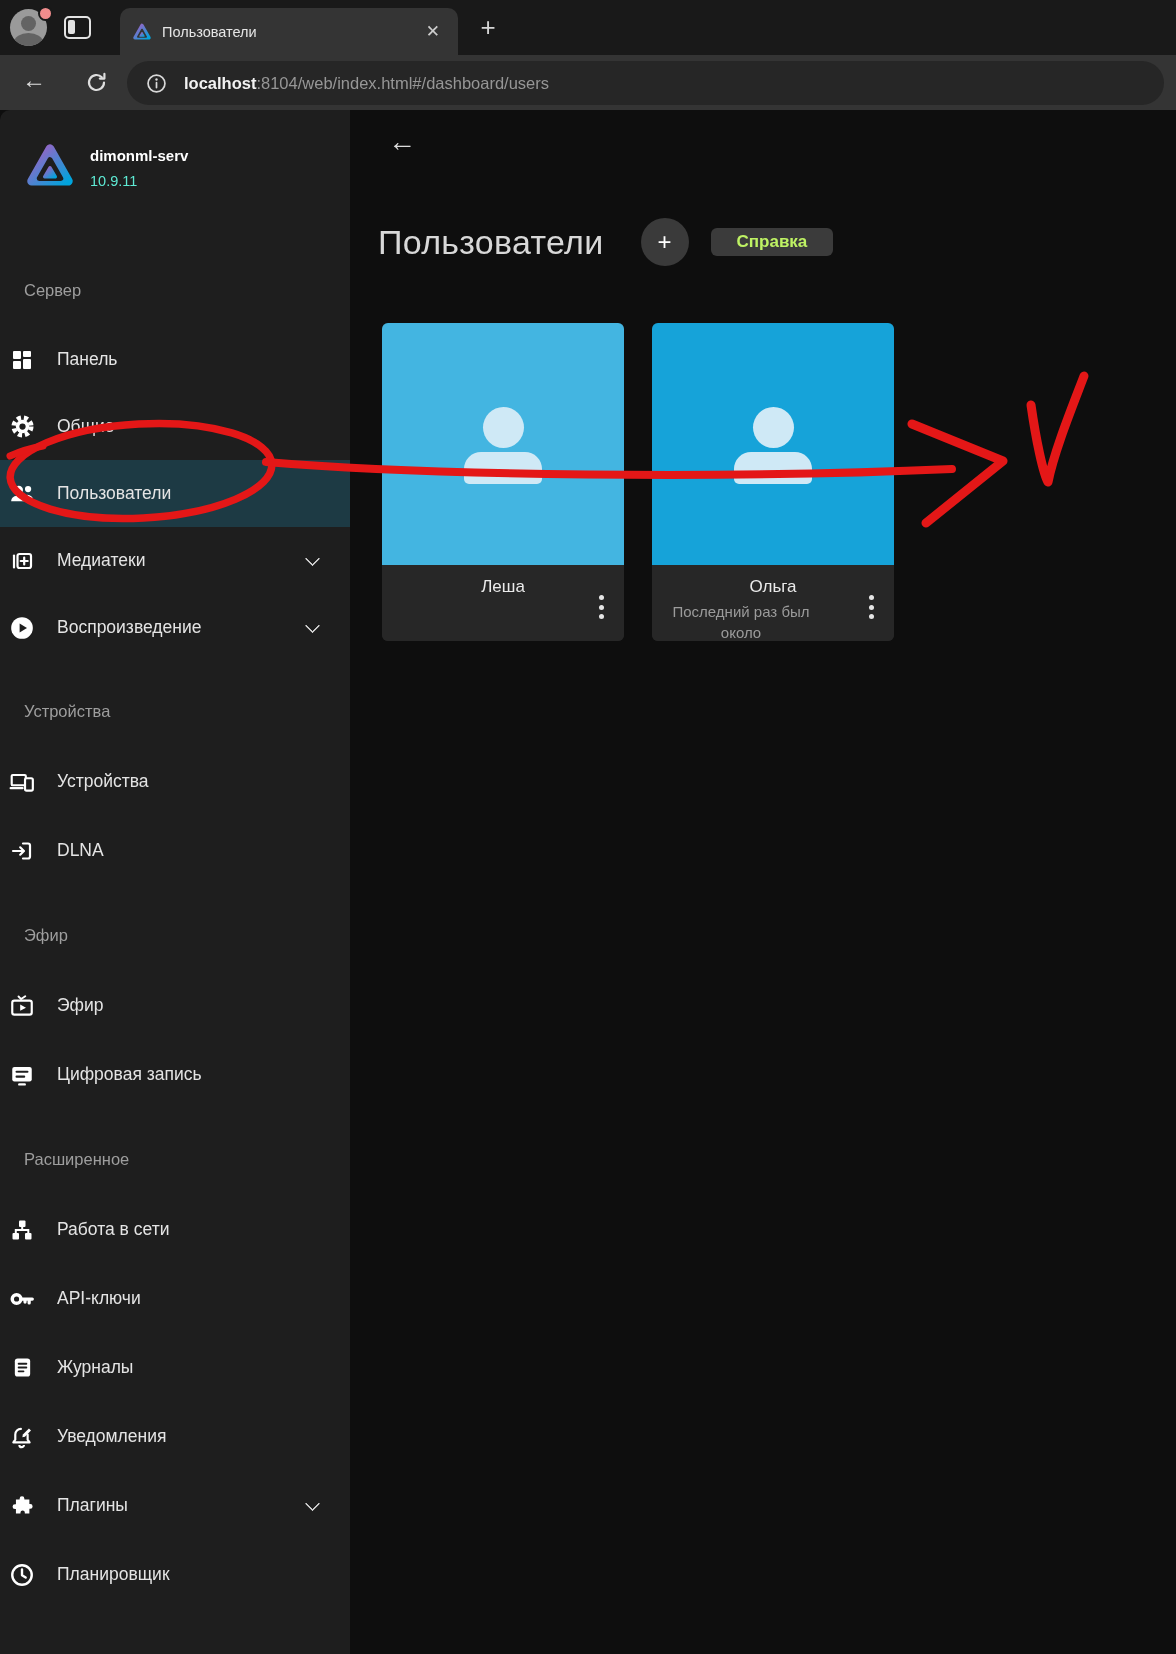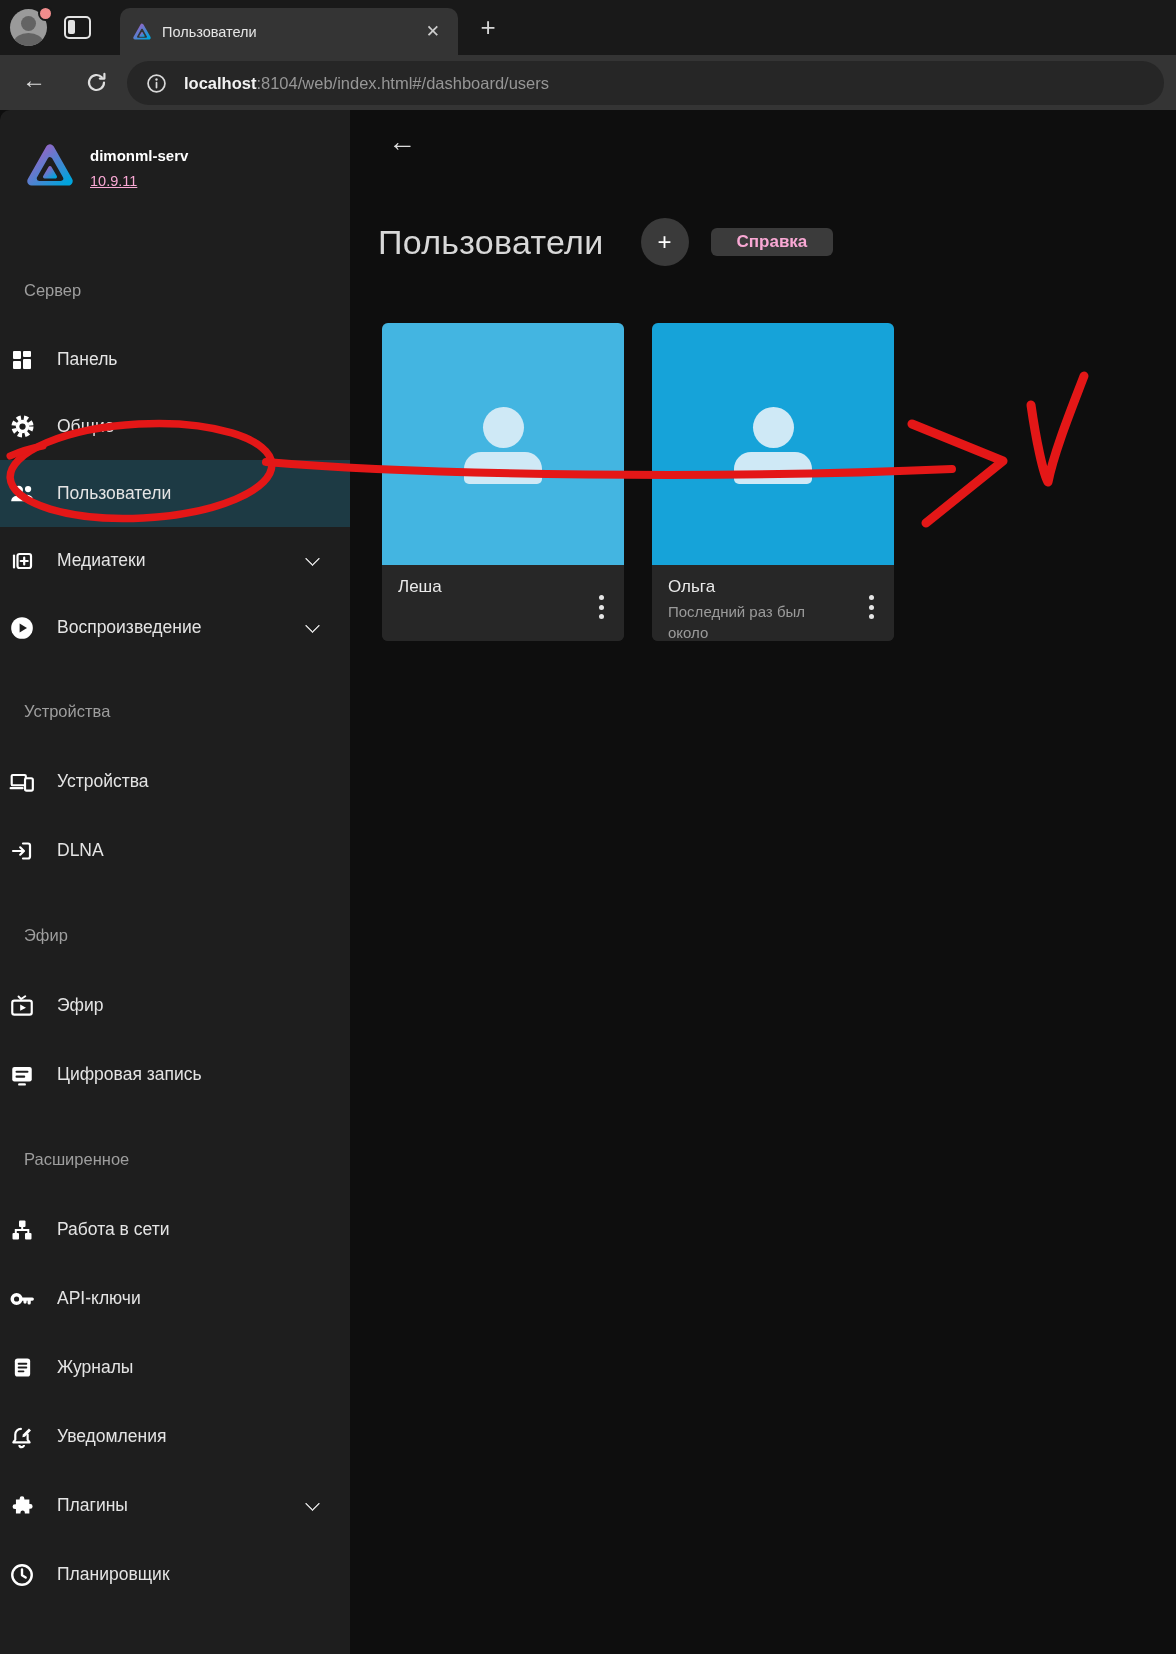--- a/index.html
+++ b/index.html
@@ -39,7 +39,7 @@
   .side-header{padding:30px 24px 0 24px;display:flex;align-items:center;}
   .server-meta{margin-left:14px;}
   .server-name{color:#ffffff;font-size:15px;font-weight:600;line-height:26px;}
-  .server-version{color:#f9a8d4;font-size:14.5px;margin-top:4px;text-decoration:underline;}
+  .server-version{color:#5eead4;font-size:14.5px;margin-top:4px;}
   .nav-section-label{margin:40px 24px 26px 24px;color:#9e9e9e;font-size:16.5px;line-height:20px;}
   .nav-section-label.first{margin-top:88px;}
   .nav-item{height:67px;display:flex;align-items:center;padding:0 9px;position:relative;cursor:pointer;}

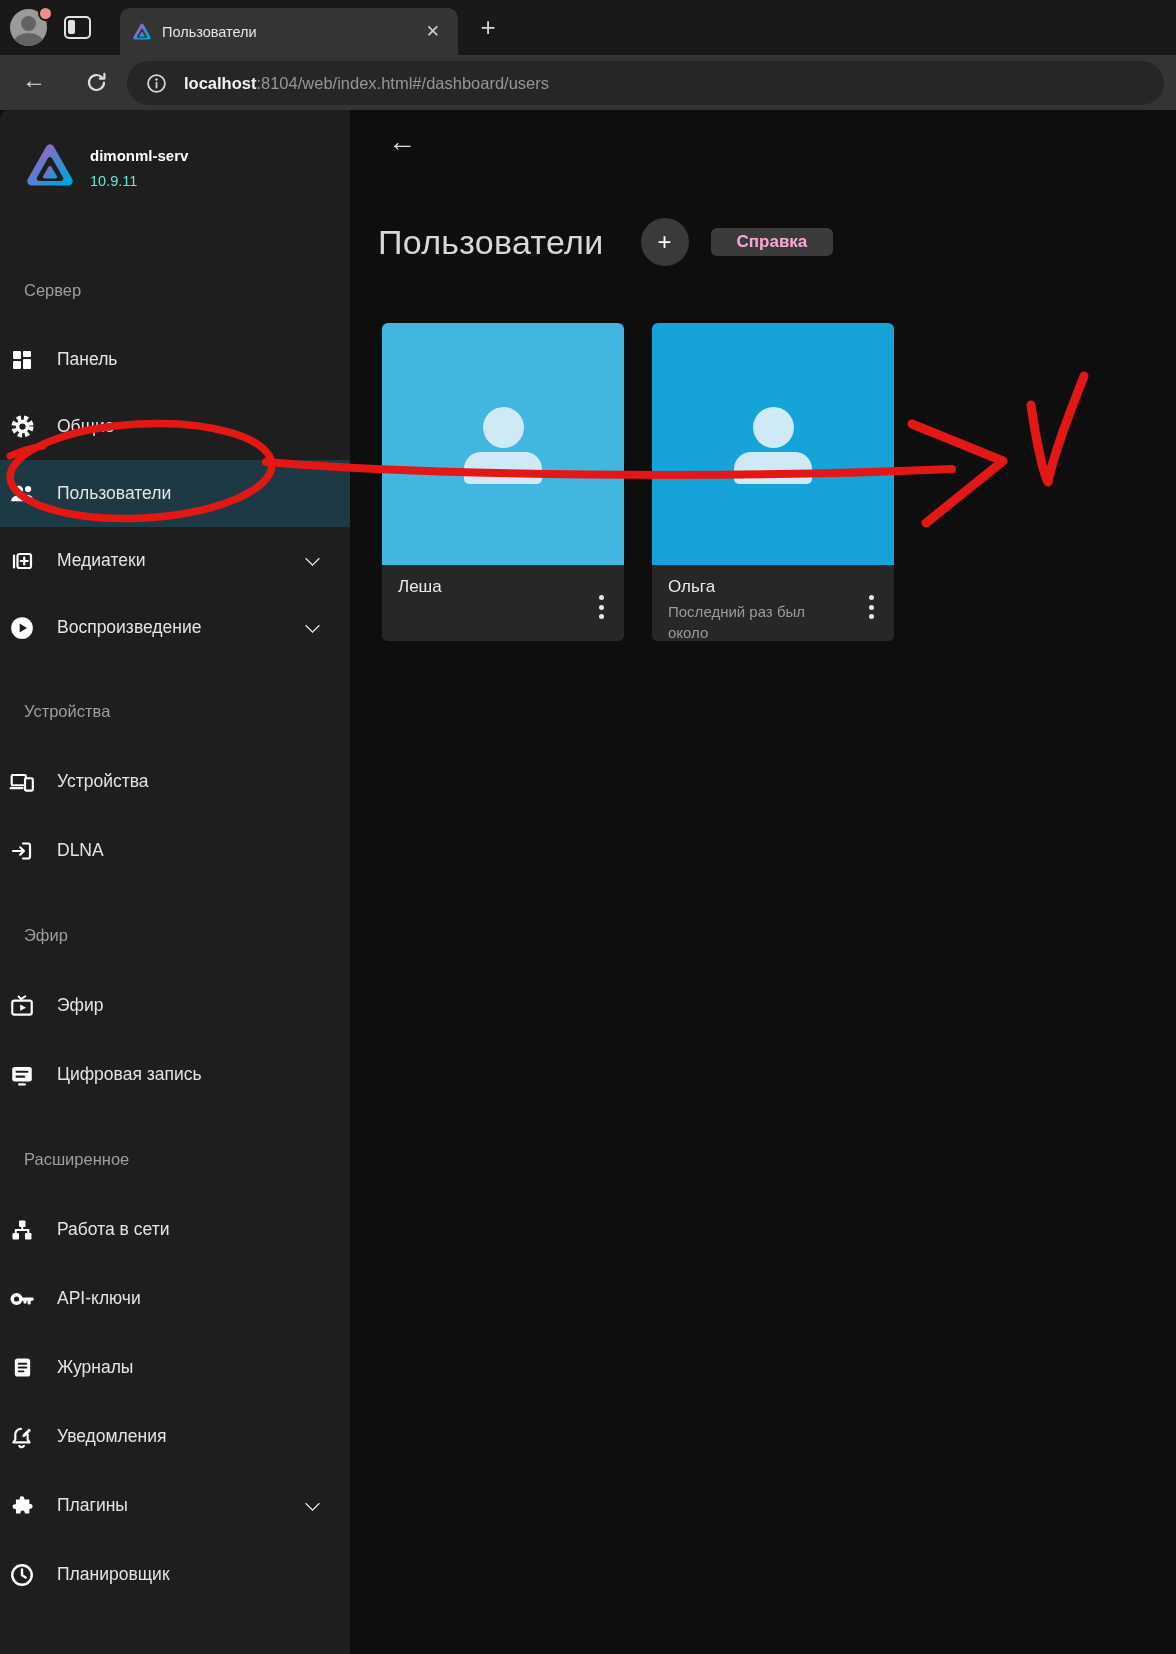--- a/index.html
+++ b/index.html
@@ -56,7 +56,7 @@
   .page-title{color:#d8d8d8;font-size:34px;font-weight:400;letter-spacing:.3px;}
   .add-btn{width:48px;height:48px;border-radius:50%;background:#3a3a3a;color:#ffffff;font-size:24px;
     display:flex;align-items:center;justify-content:center;margin-left:37px;font-weight:300;}
-  .help-btn{margin-left:22px;background:#3b3b3b;color:#f9a8d4;font-weight:700;font-size:17px;
+  .help-btn{margin-left:22px;background:#3b3b3b;color:#bef264;font-weight:700;font-size:17px;
     padding:4px 26px;border-radius:6px;}
   .cards{position:absolute;left:32px;top:213px;display:flex;gap:28px;}
   .card{width:242px;height:318px;border-radius:6px;overflow:hidden;background:#272727;position:relative;}

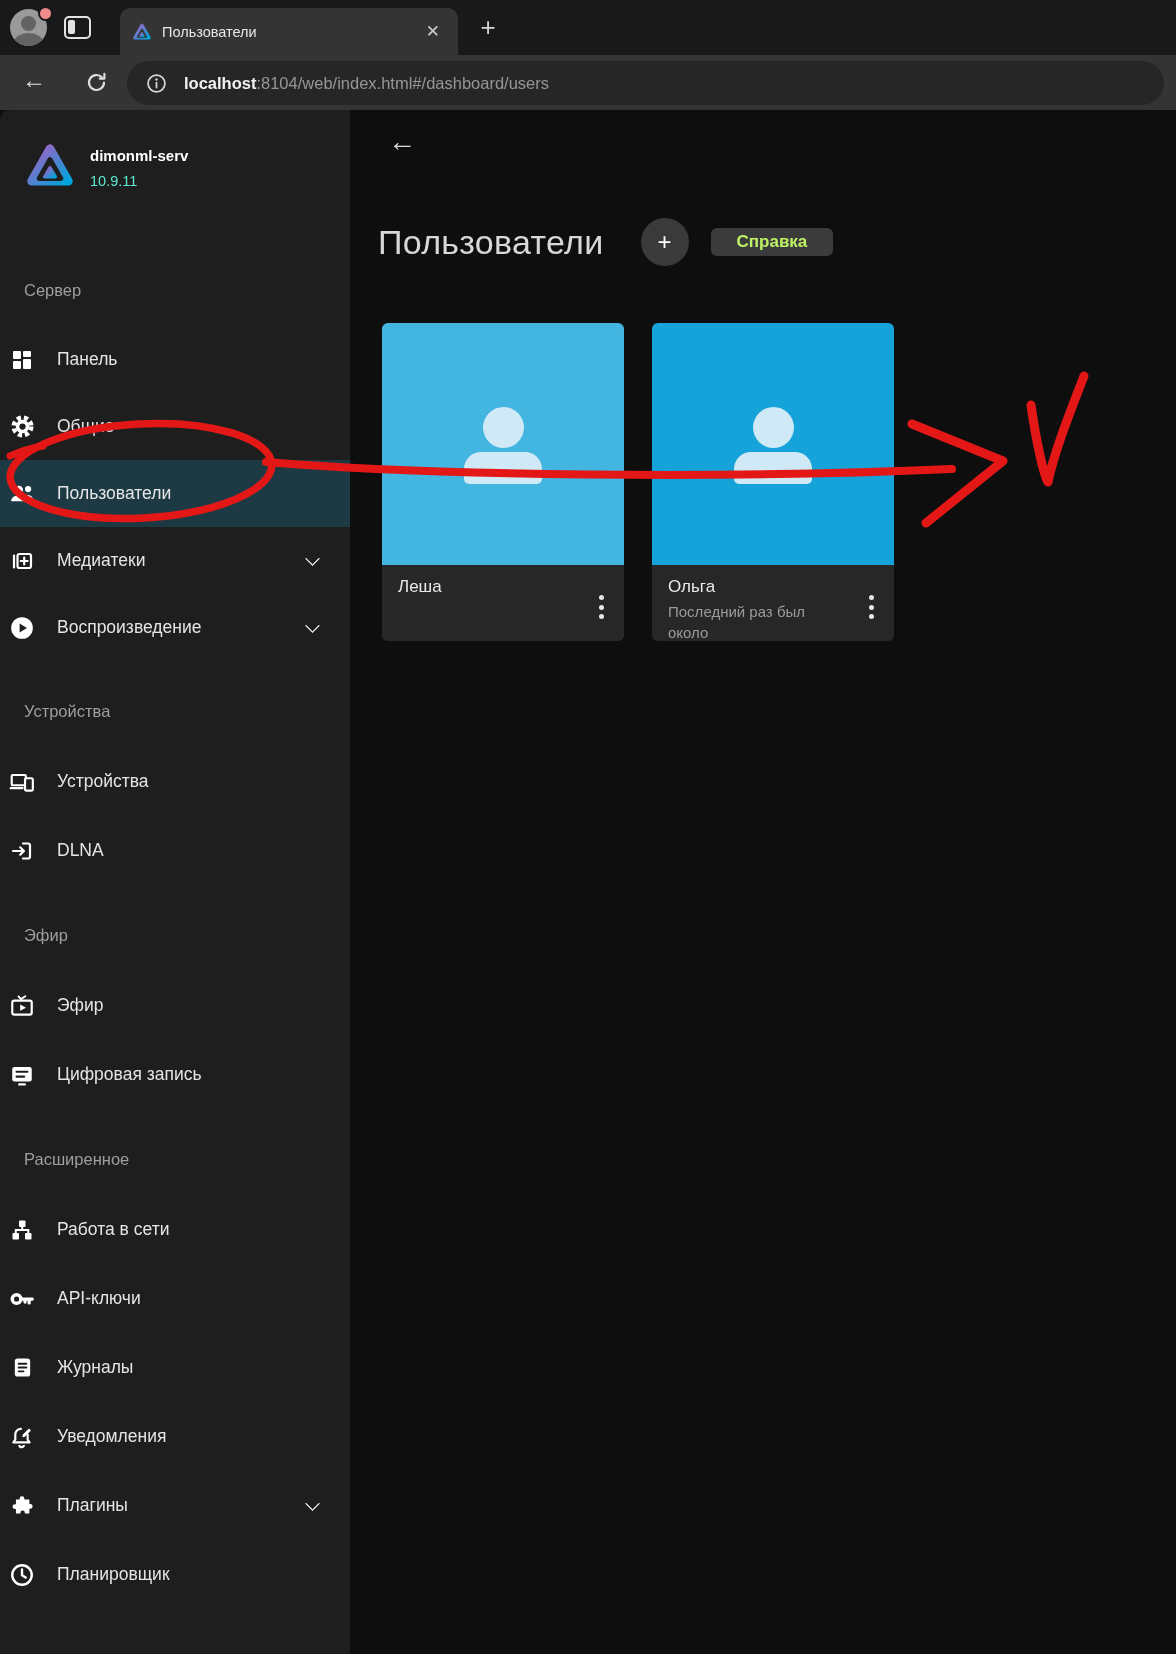--- a/index.html
+++ b/index.html
@@ -58,7 +58,7 @@
     display:flex;align-items:center;justify-content:center;margin-left:37px;font-weight:300;}
   .help-btn{margin-left:22px;background:#3b3b3b;color:#bef264;font-weight:700;font-size:17px;
     padding:4px 26px;border-radius:6px;}
-  .cards{position:absolute;left:32px;top:213px;display:flex;gap:28px;}
+  .cards{position:absolute;left:32px;top:213px;display:flex;gap:28px;text-align:center;}
   .card{width:242px;height:318px;border-radius:6px;overflow:hidden;background:#272727;position:relative;}
   .card-img{height:242px;position:relative;}
   .c0 .card-img{background:#43b5e1;}

